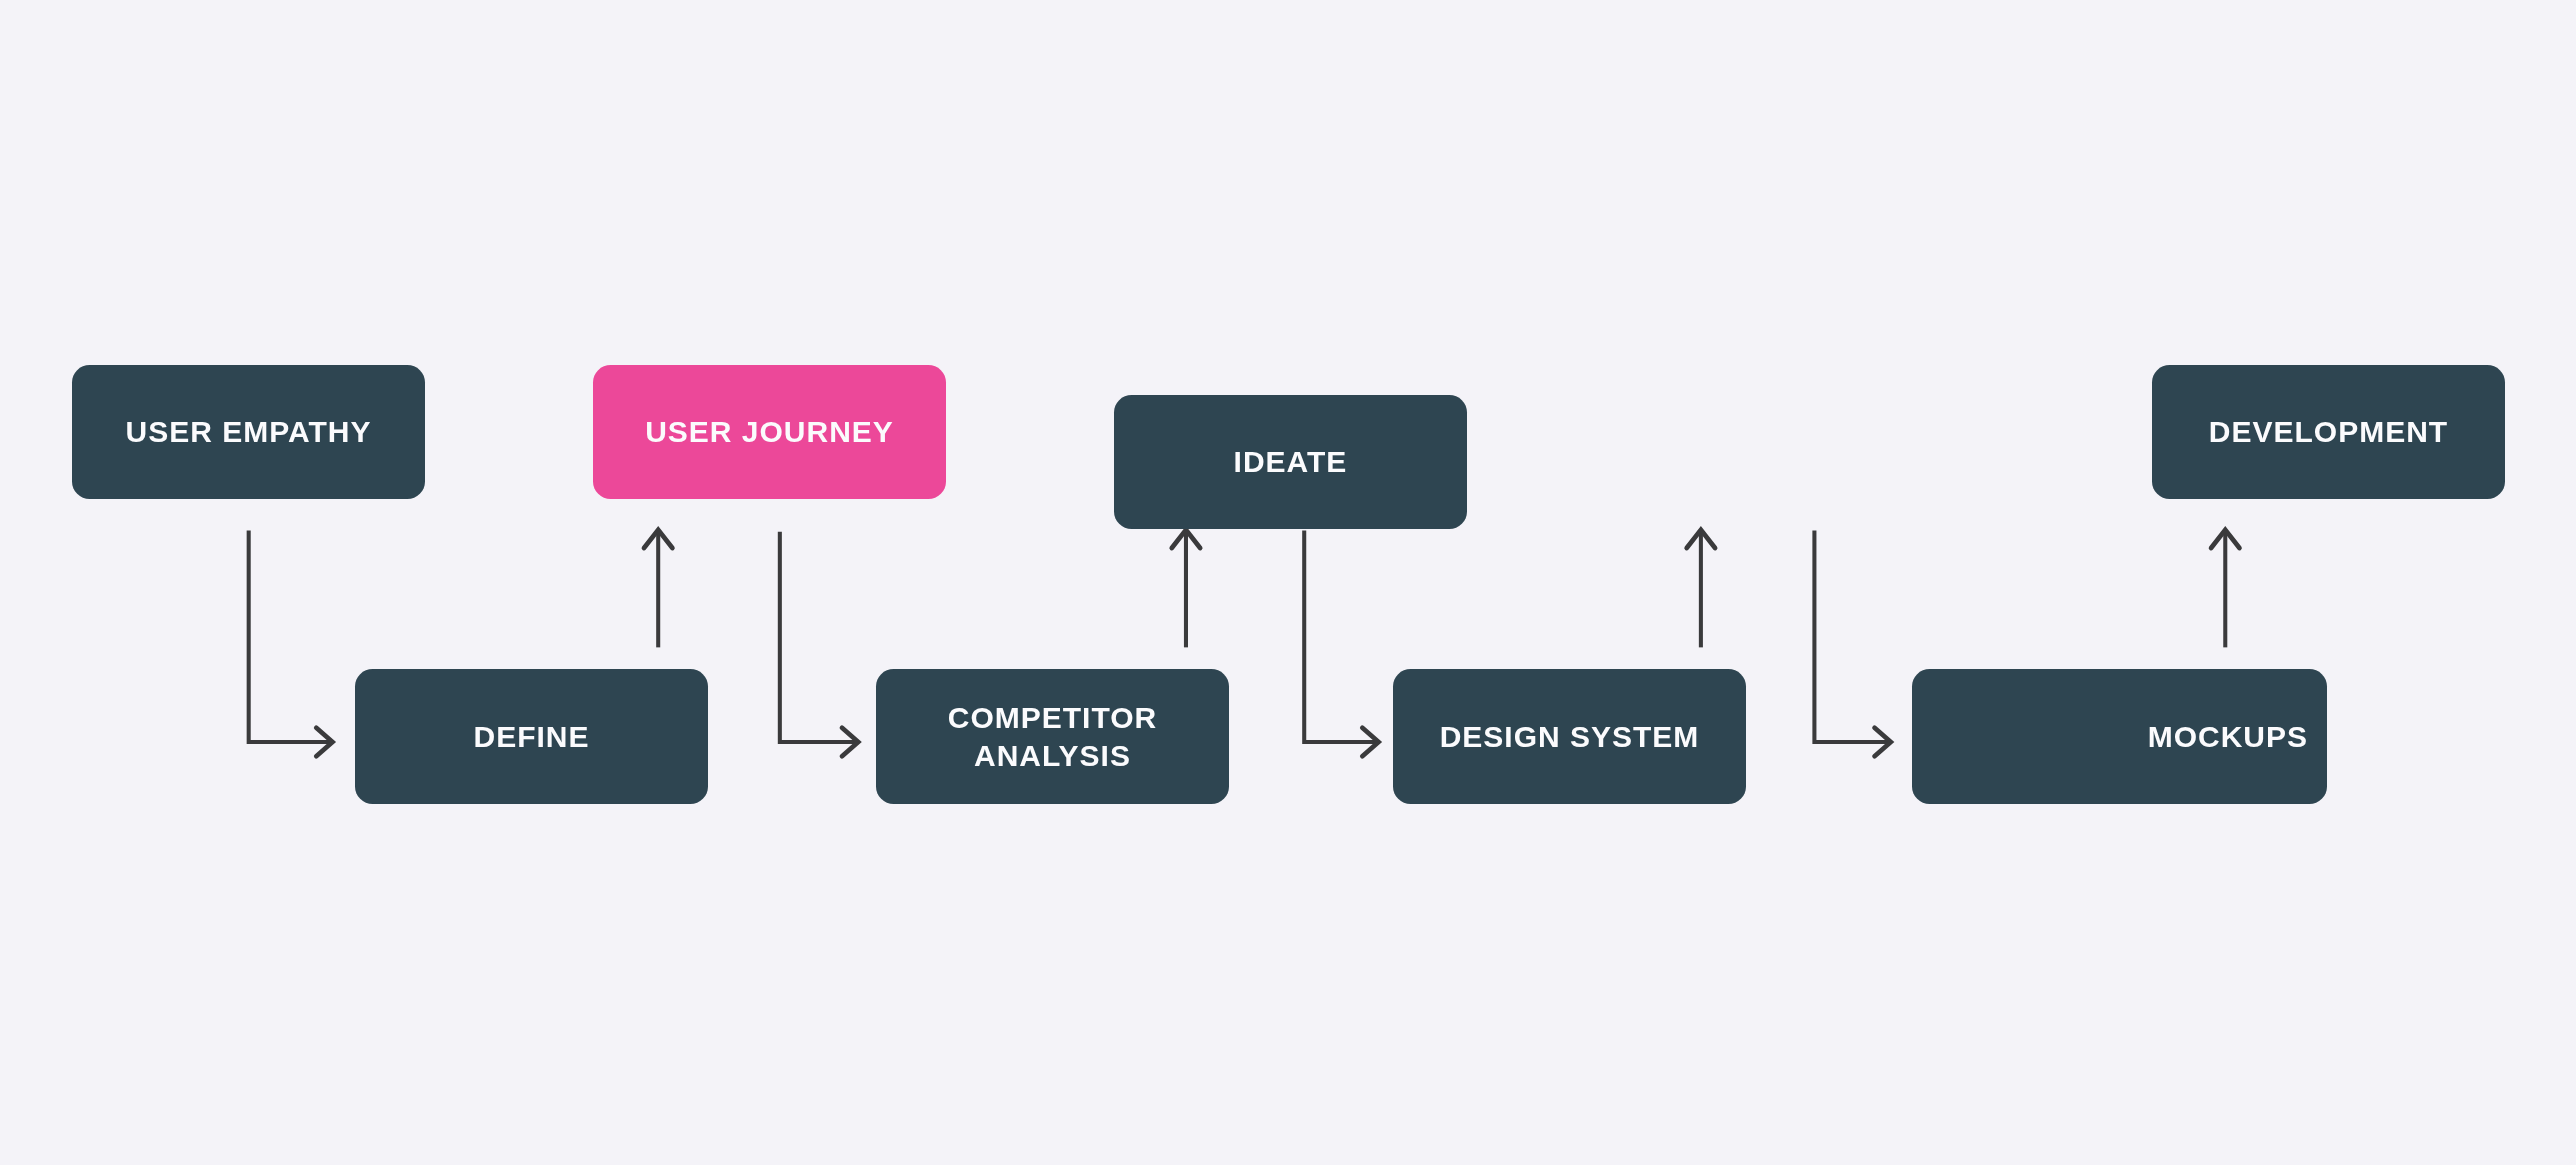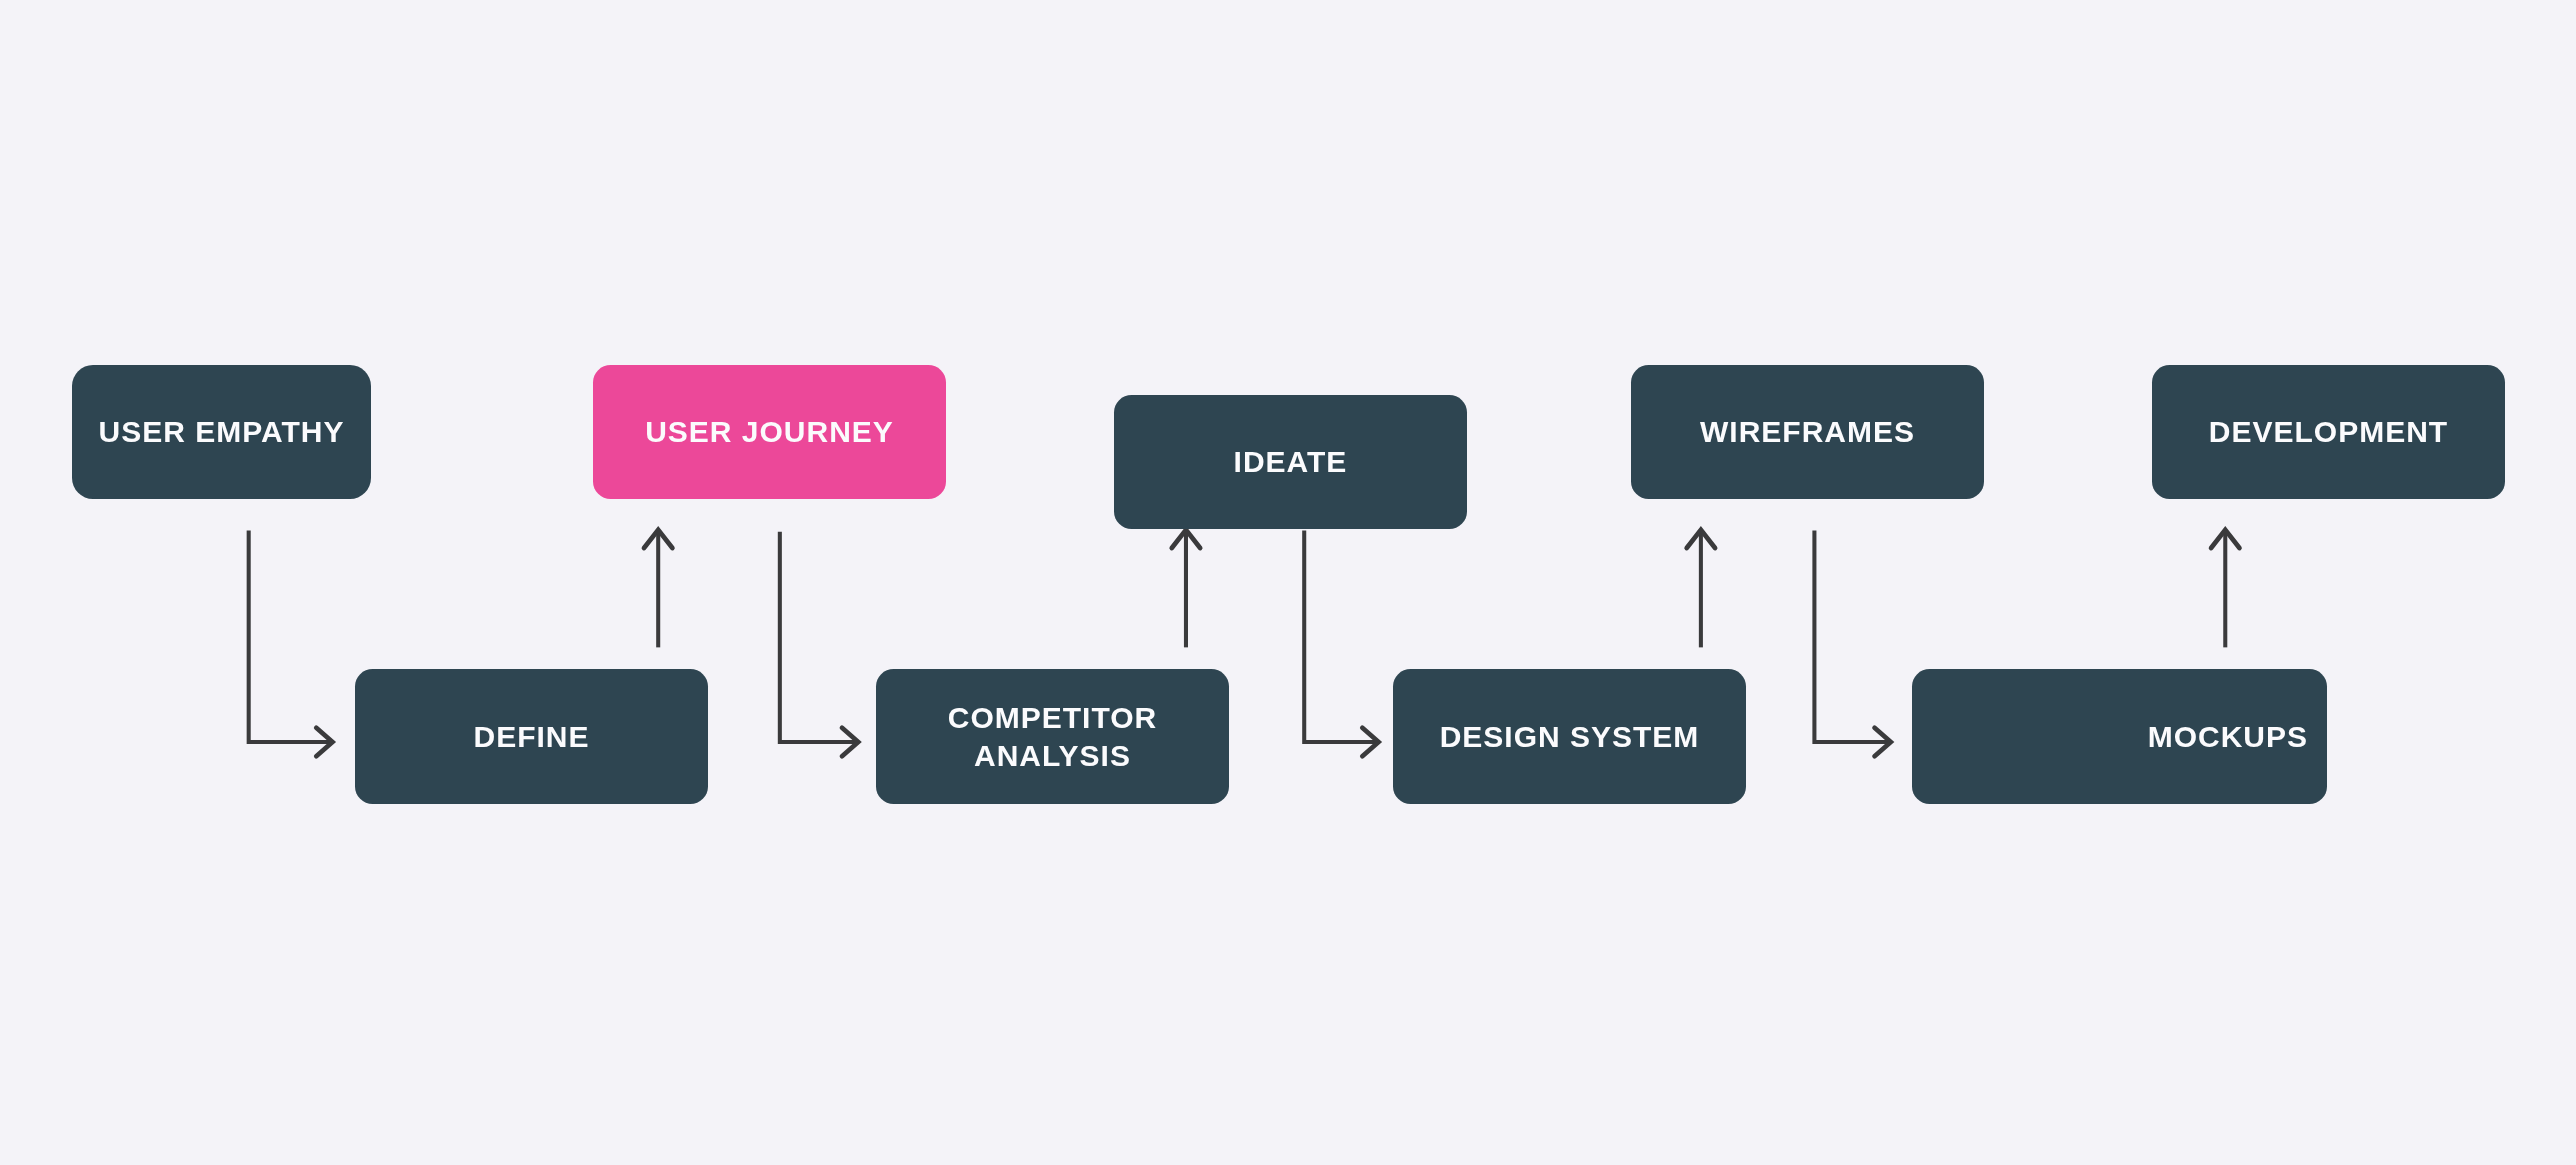--- a/index.html
+++ b/index.html
@@ -77,7 +77,7 @@
       </g>
     </svg>
 
-  <div class="node" style="left: 72px; top: 365px; width: 299px; height: 134px; background: rgb(46, 69, 81); color: rgb(251, 251, 253); border-radius: 21px;">
+  <div class="node" style="left: 72px; top: 365px; width: 353px; height: 134px; background: rgb(46, 69, 81); color: rgb(251, 251, 253);">
     <span class="node-label">USER EMPATHY</span>
   </div>
   <div class="node" style="left: 593px; top: 365px; width: 353px; height: 134px; background: #ec4899; color: rgb(251, 251, 253);">

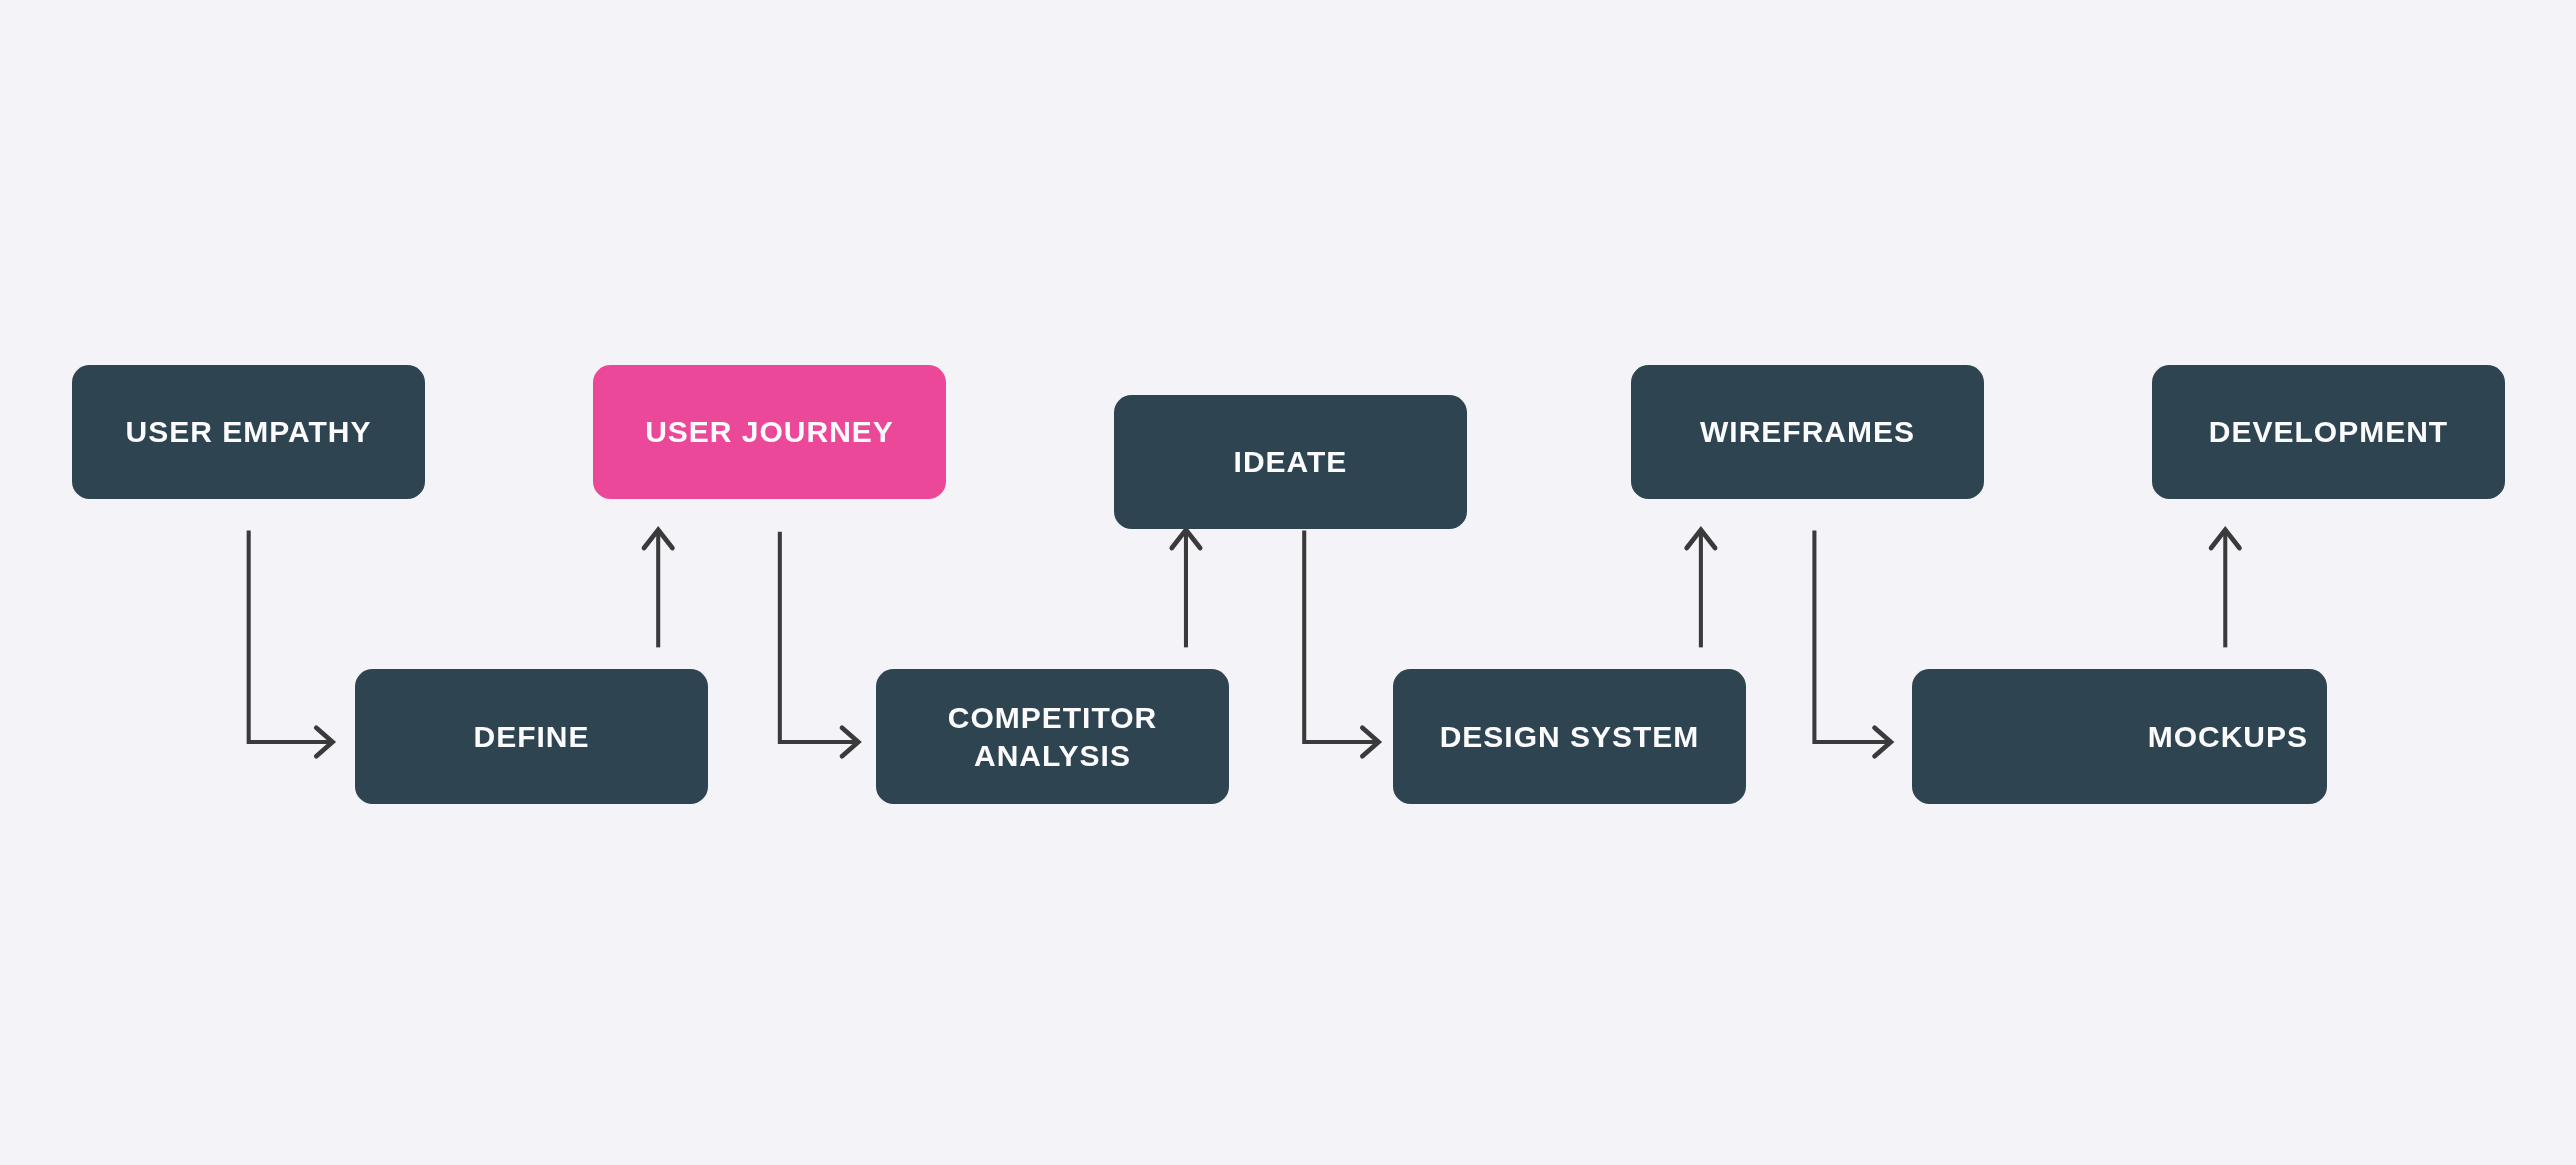--- a/index.html
+++ b/index.html
@@ -86,9 +86,6 @@
   <div class="node" style="left: 1114px; top: 365px; width: 353px; height: 134px; background: rgb(46, 69, 81); color: rgb(251, 251, 253); margin-top: 30px;">
     <span class="node-label">IDEATE</span>
   </div>
-  <div class="node" style="left: 1631px; top: 365px; width: 353px; height: 134px; background: rgb(46, 69, 81); color: rgb(251, 251, 253);">
-    <span class="node-label">WIREFRAMES</span>
-  </div>
   <div class="node" style="left: 2152px; top: 365px; width: 353px; height: 134px; background: rgb(46, 69, 81); color: rgb(251, 251, 253); align-items: center;">
     <span class="node-label">DEVELOPMENT</span>
   </div>

